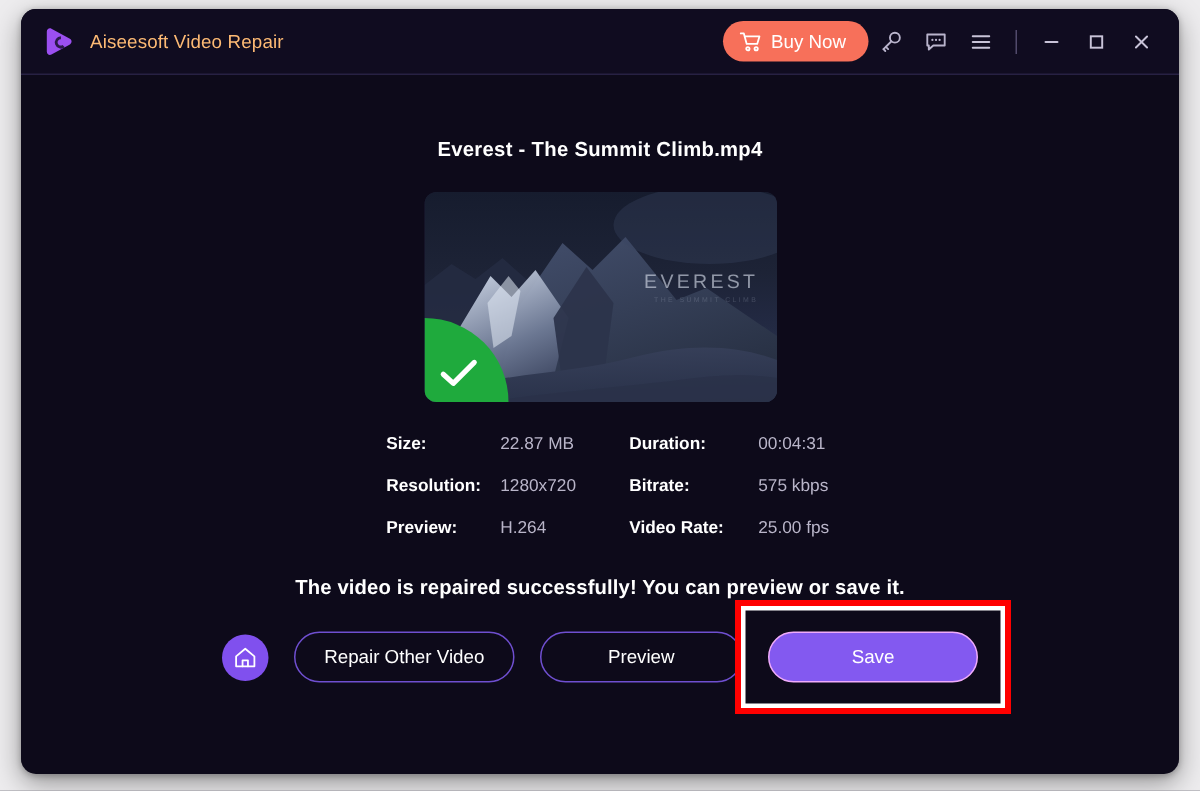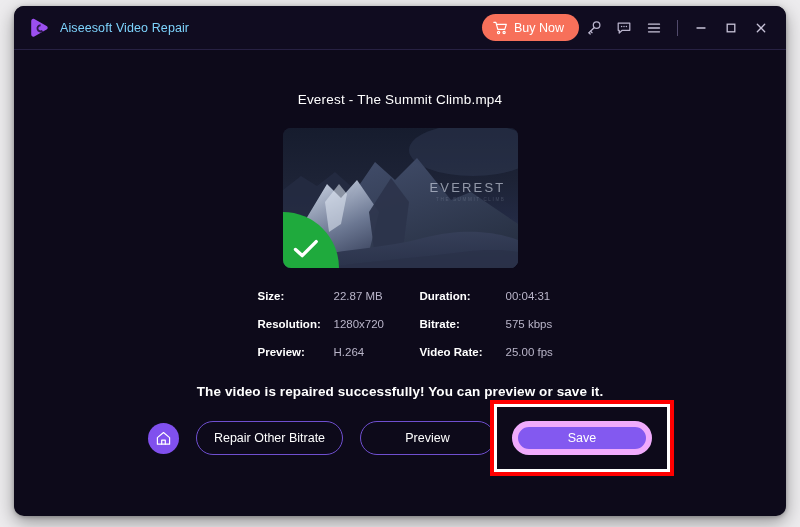--- a/index.html
+++ b/index.html
@@ -45,7 +45,7 @@
   .brand { display: flex; align-items: center; gap: 10px; }
   .logo { width: 22px; height: 22px; display: block; }
   .app-title {
-    color: #7dd3fc;
+    color: #fdba74;
     font-size: 12.5px;
     letter-spacing: .1px;
     white-space: nowrap;

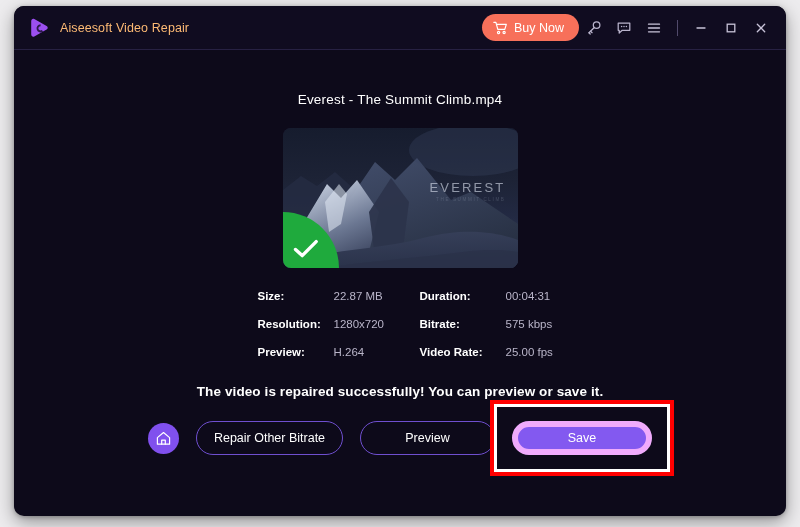--- a/index.html
+++ b/index.html
@@ -105,7 +105,7 @@
   .file-title {
     color: #ffffff;
     font-size: 13.5px;
-    font-weight: normal;
+    font-weight: bold;
     letter-spacing: .2px;
   }
 

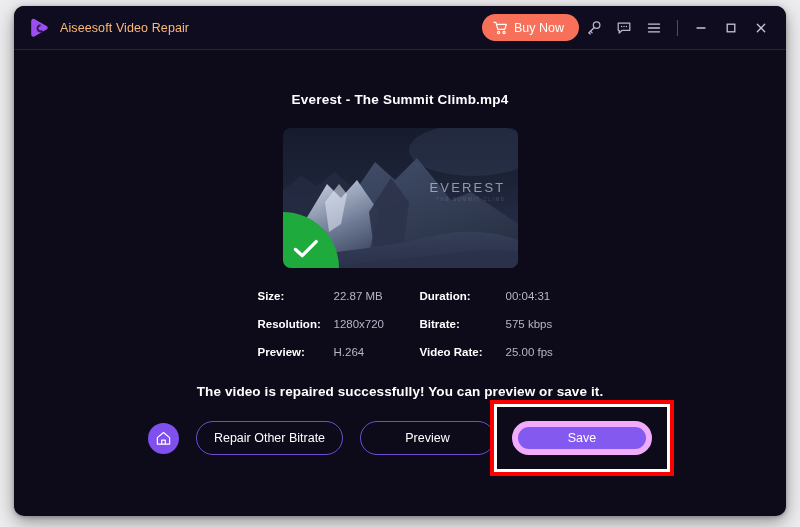--- a/index.html
+++ b/index.html
@@ -405,7 +405,7 @@
           </span>
         </button>
 
-        <button class="pill w1">Repair Other Bitrate</button>
+        <button class="pill w1">Repair Other Video</button>
 
         <button class="pill w2">Preview</button>
 

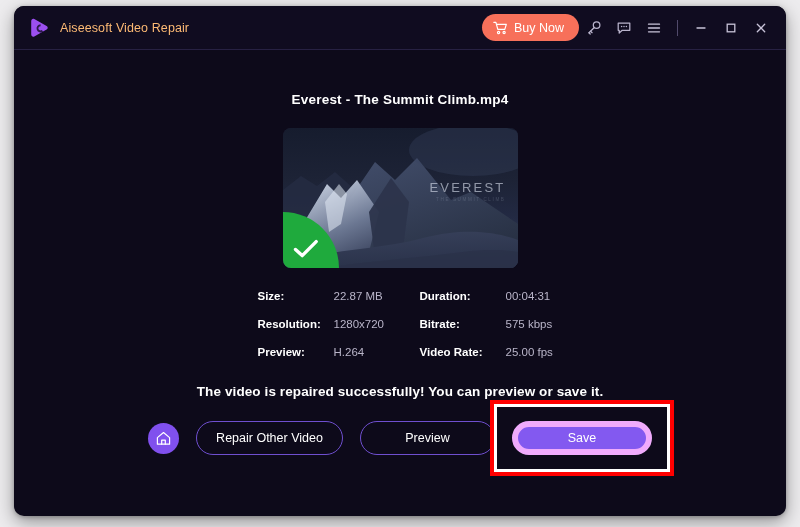--- a/index.html
+++ b/index.html
@@ -221,7 +221,7 @@
   .pill.save {
     width: 140px; height: 34px; padding: 0;
     background: #8359f0;
-    border: 6px solid #f0abfc;
+    border: 1px solid #f0abfc;
     color: #ffffff;
   }
 

